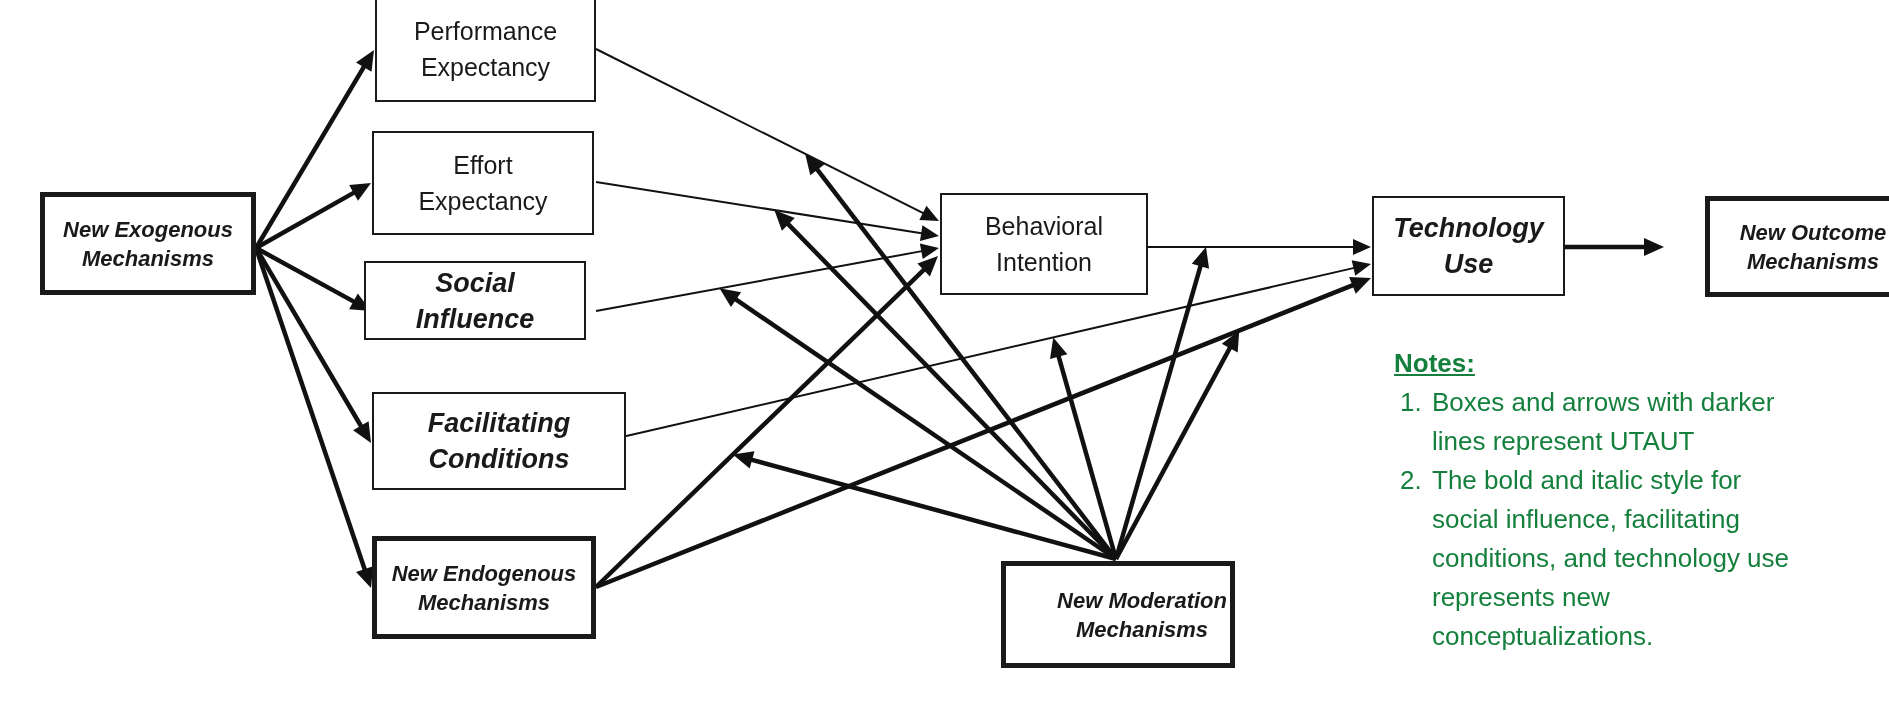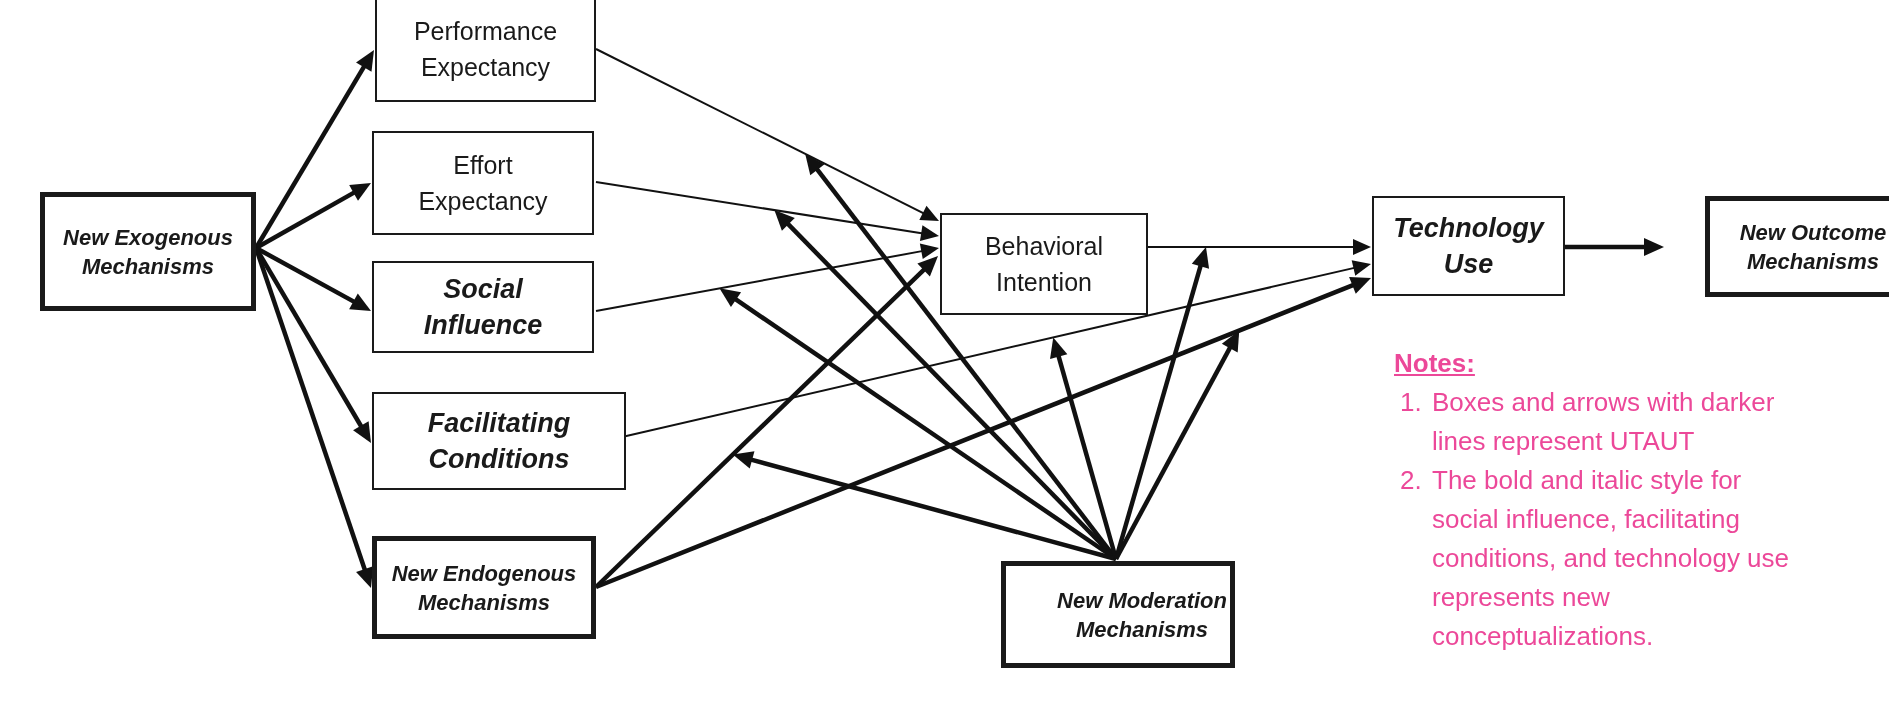--- a/index.html
+++ b/index.html
@@ -107,7 +107,7 @@
     </g>
 </svg>
 
-<div class="box ext" id="n-exo" style="left:40px;top:192px;width:216px;height:119px;">
+<div class="box ext" id="n-exo" style="left:40px;top:192px;width:216px;height:103px;">
     <span class="lbl">New Exogenous
 Mechanisms</span>
   </div>

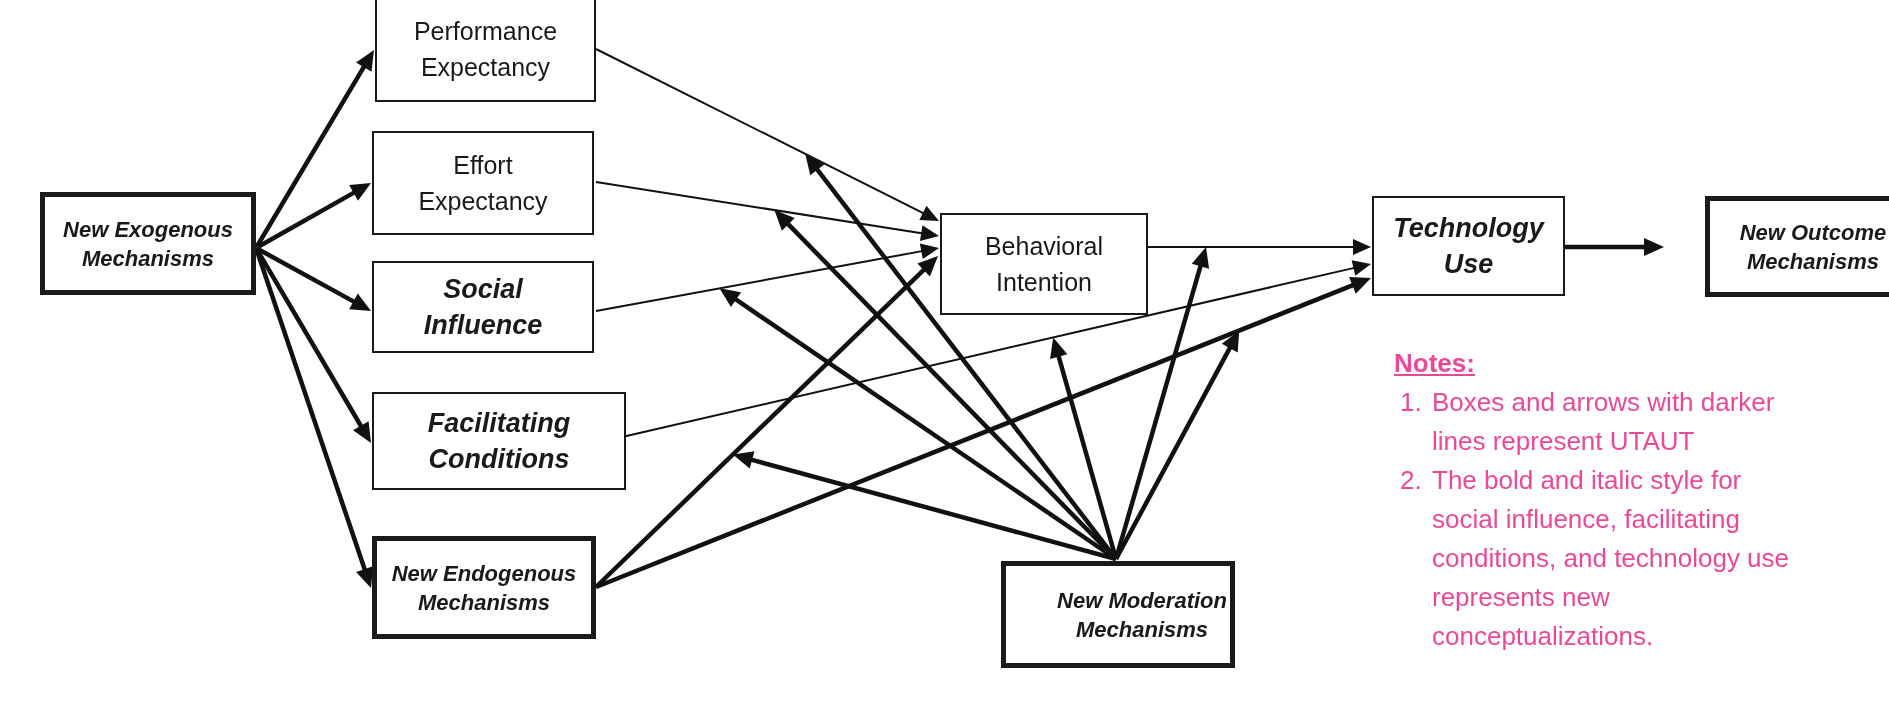--- a/index.html
+++ b/index.html
@@ -131,7 +131,7 @@
     <span class="lbl">New Endogenous
 Mechanisms</span>
   </div>
-<div class="box" id="n-bi" style="left:940px;top:193px;width:208px;height:102px;margin-top:20px;">
+<div class="box" id="n-bi" style="left:940px;top:193px;width:208px;height:102px;">
     <span class="lbl">Behavioral
 Intention</span>
   </div>

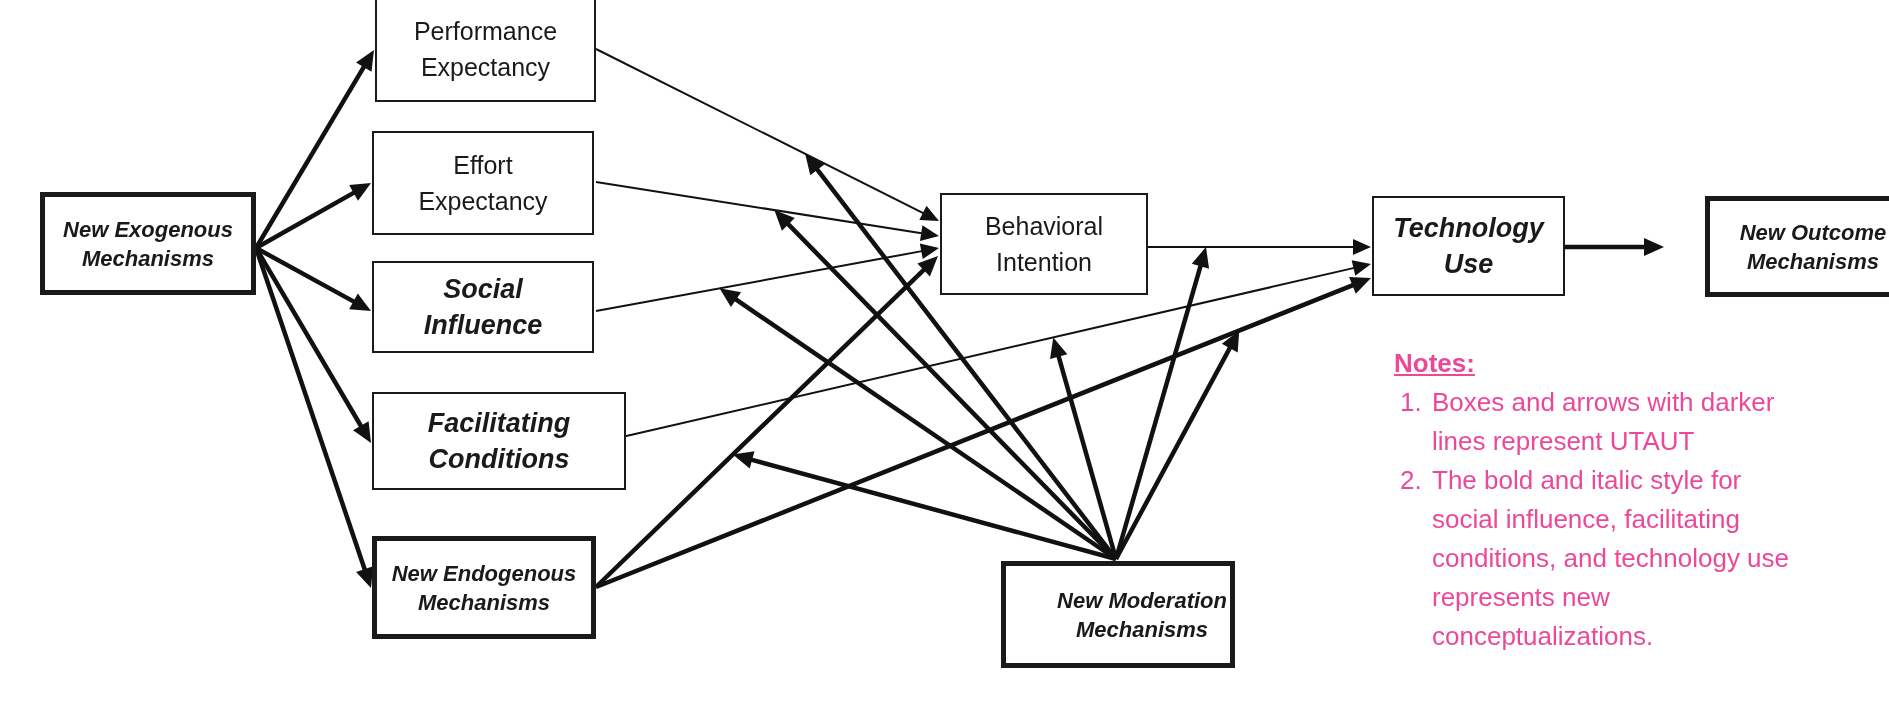--- a/index.html
+++ b/index.html
@@ -119,7 +119,7 @@
     <span class="lbl">Effort
 Expectancy</span>
   </div>
-<div class="box newc" id="n-si" style="left:372px;top:261px;width:222px;height:92px;">
+<div class="box newc" id="n-si" style="left:364px;top:261px;width:222px;height:79px;">
     <span class="lbl">Social
 Influence</span>
   </div>

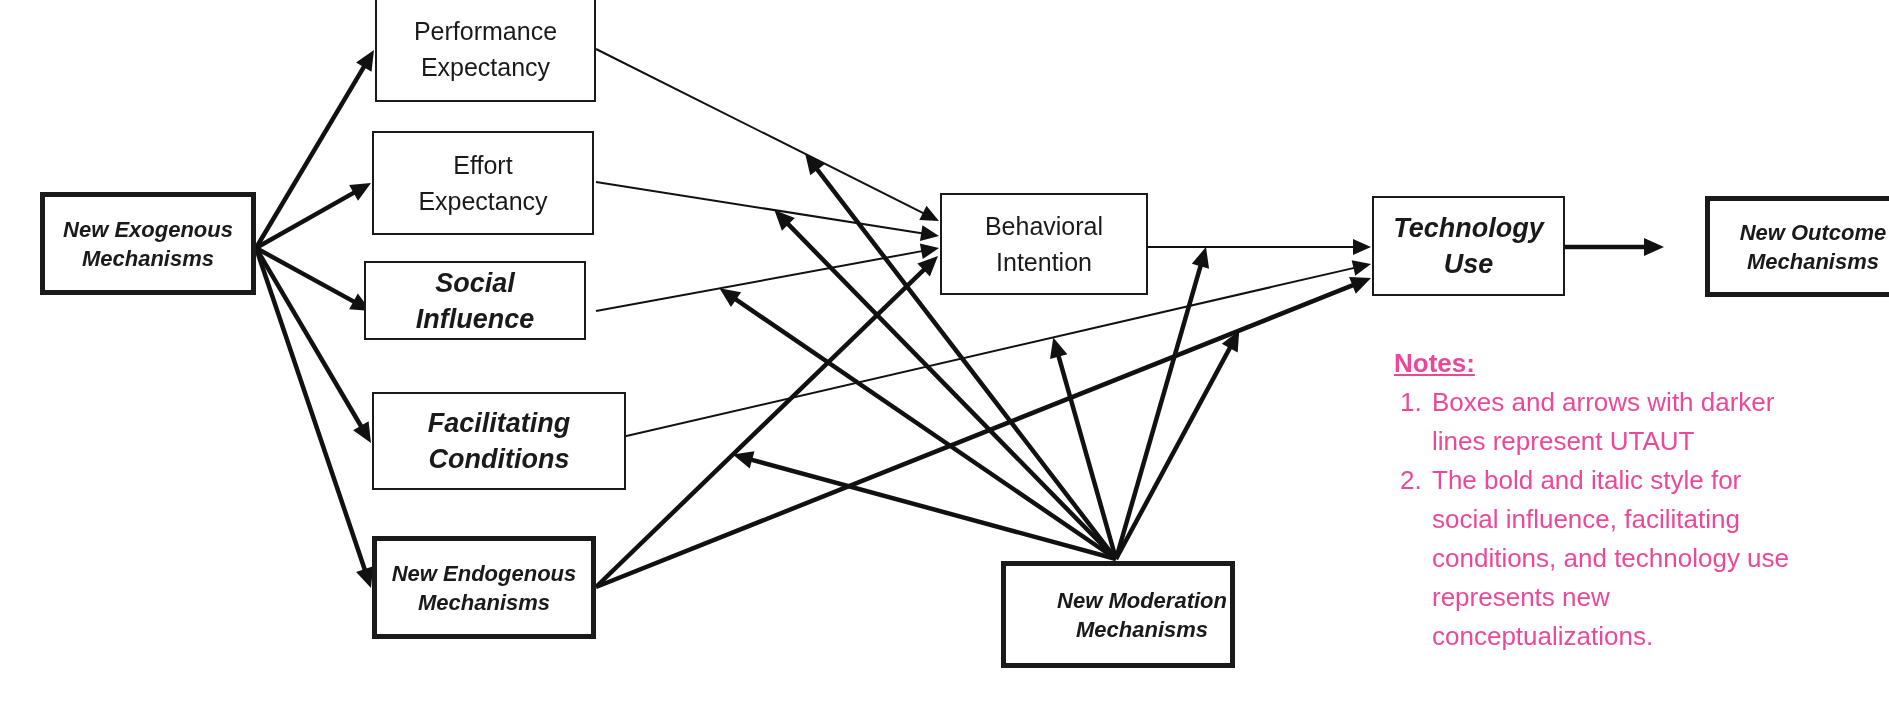--- a/index.html
+++ b/index.html
@@ -10,7 +10,7 @@
   .box .lbl { white-space:pre-line; font-size:25px; line-height:36px; }
   .box.newc .lbl { font-weight:bold; font-style:italic; font-size:27px; }
   .box.ext .lbl { font-weight:bold; font-style:italic; font-size:22px; line-height:29px; }
-  #notes { position:absolute; left:1394px; top:344px; width:480px; font-family:"Liberation Sans", sans-serif; color:#ec4899; font-size:26px; line-height:39px; }
+  #notes { position:absolute; left:1394px; top:344px; width:480px; font-family:"Liberation Sans", sans-serif; color:#15803d; font-size:26px; line-height:39px; }
   #notes .title { font-weight:bold; text-decoration:underline; }
   #notes .item { display:flex; }
   #notes .num { width:32px; flex:none; padding-left:6px; }

